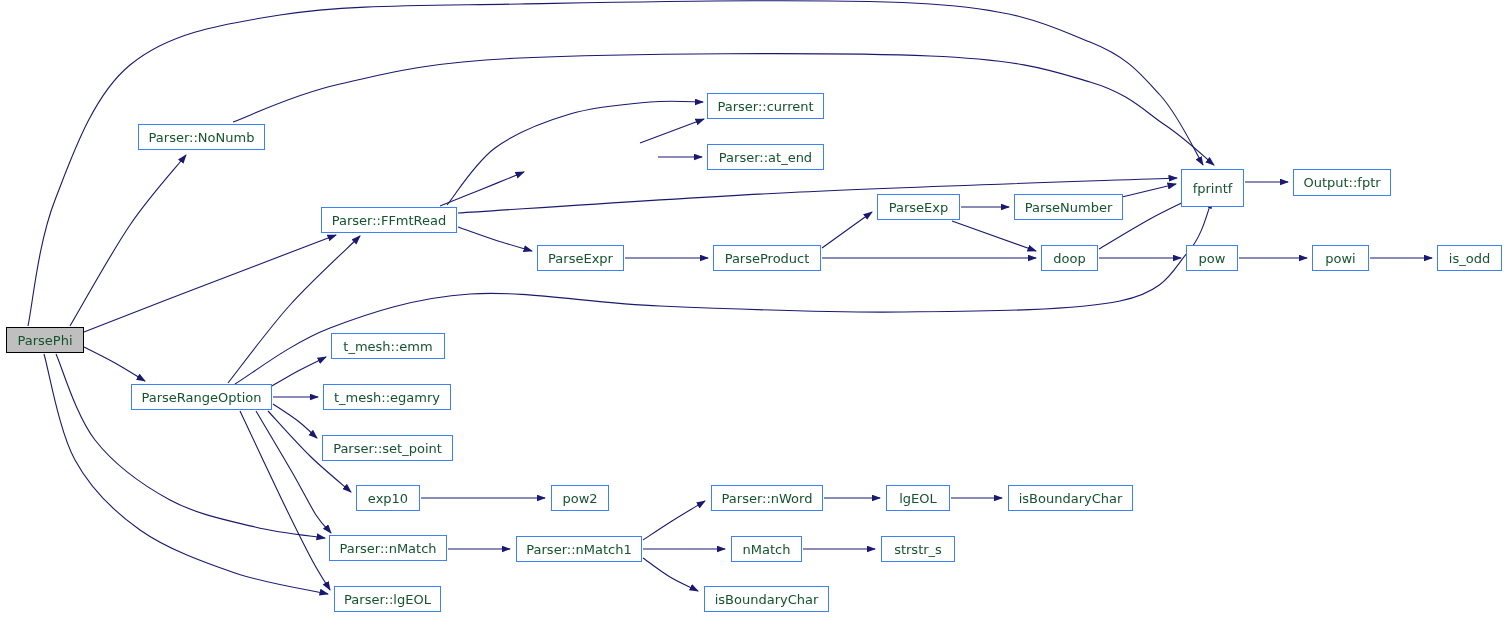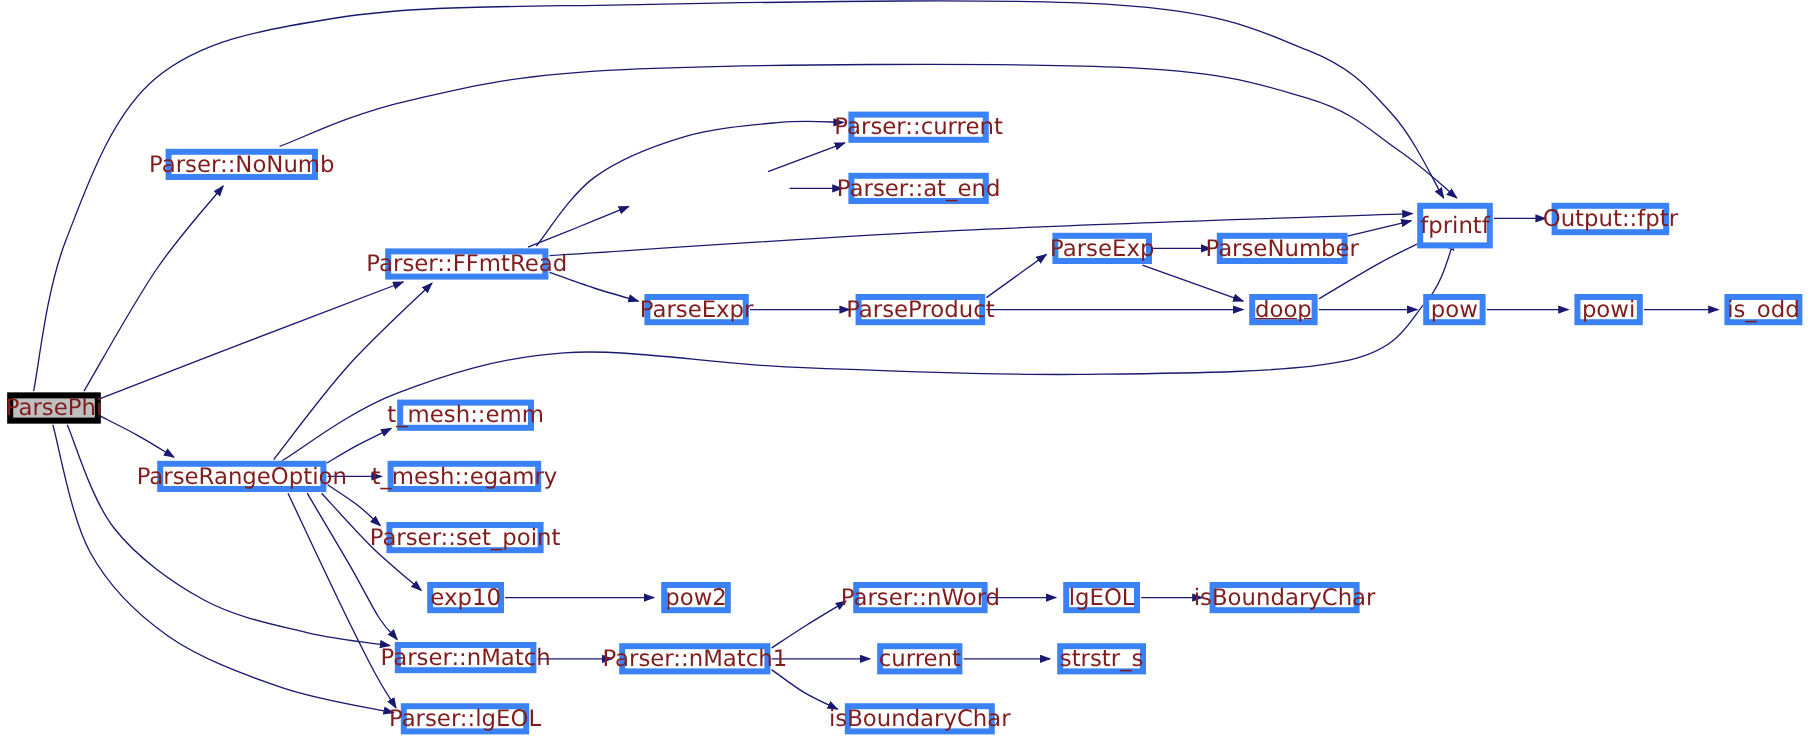--- a/index.html
+++ b/index.html
@@ -13,9 +13,9 @@
   .nodes{position:absolute;left:0;top:0;width:100%;height:100%;z-index:2;}
   .node{
     position:absolute;box-sizing:border-box;
-    background:#ffffff;border:5px solid #3b82f6;
+    background:#ffffff;border:1px solid #3b82f6;
     display:flex;align-items:center;justify-content:center;
-    font-size:19px;color:#7f1d1d;white-space:nowrap;
+    font-size:13px;color:#14532d;white-space:nowrap;
     cursor:pointer;line-height:1;
   }
   .node.focus{background:#bfbfbf;border-color:#000000;}

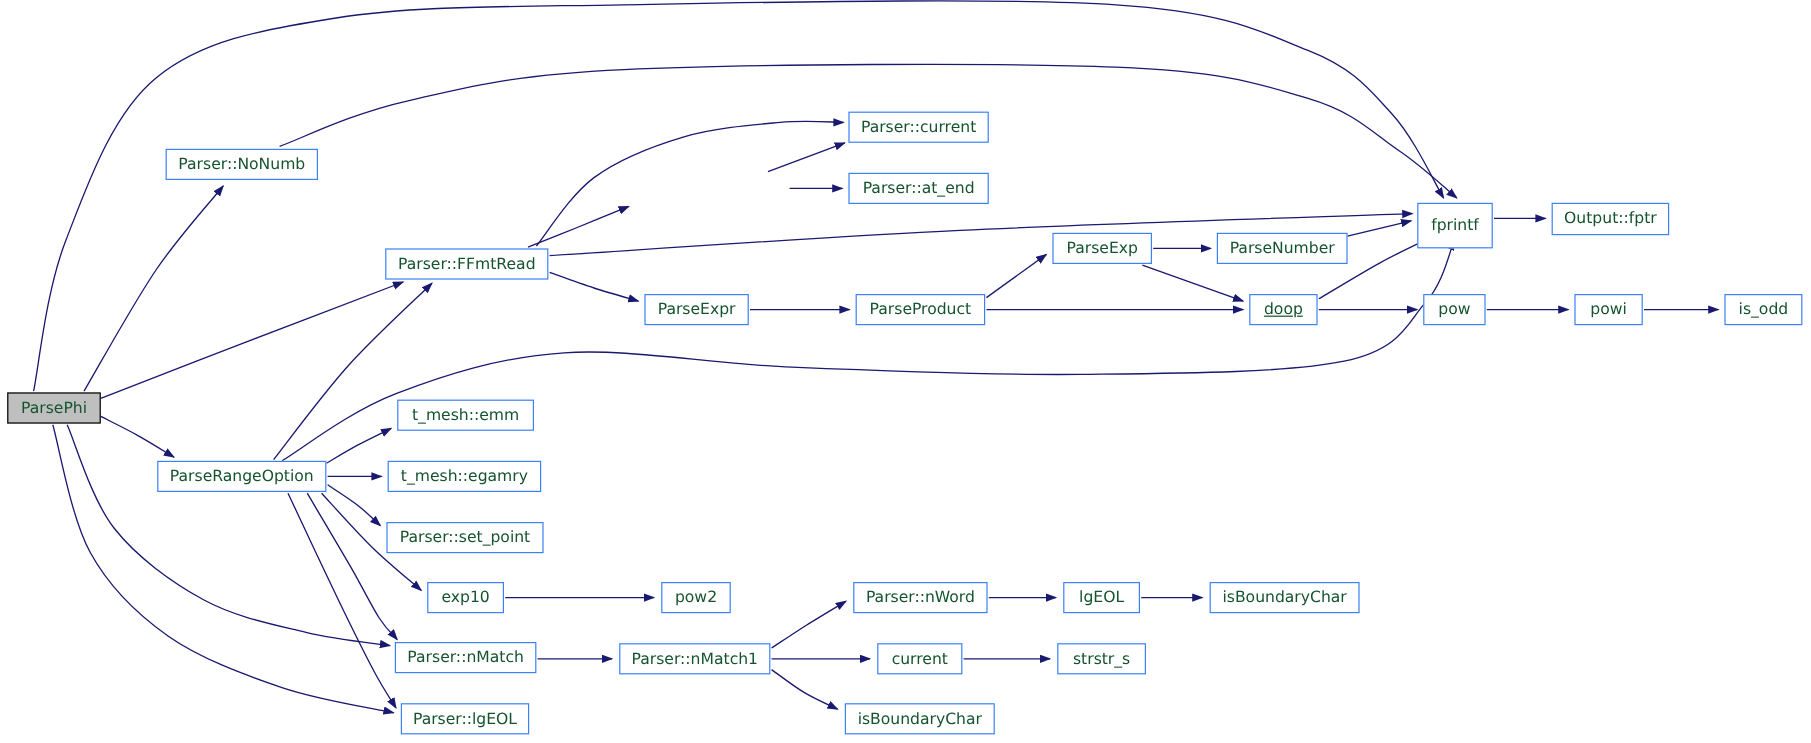--- a/index.html
+++ b/index.html
@@ -101,7 +101,7 @@
       <div class="node" style="left: 1014px; top: 194px; width: 109px; height: 26px;">
         <span>ParseNumber</span>
       </div>
-      <div class="node" style="left: 1041px; top: 245px; width: 57px; height: 26px; text-decoration: underline;">
+      <div class="node" style="left: 1041px; top: 245px; width: 57px; height: 26px;">
         <span>doop</span>
       </div>
       <div class="node" style="left: 1181px; top: 169px; width: 63px; height: 38px;">

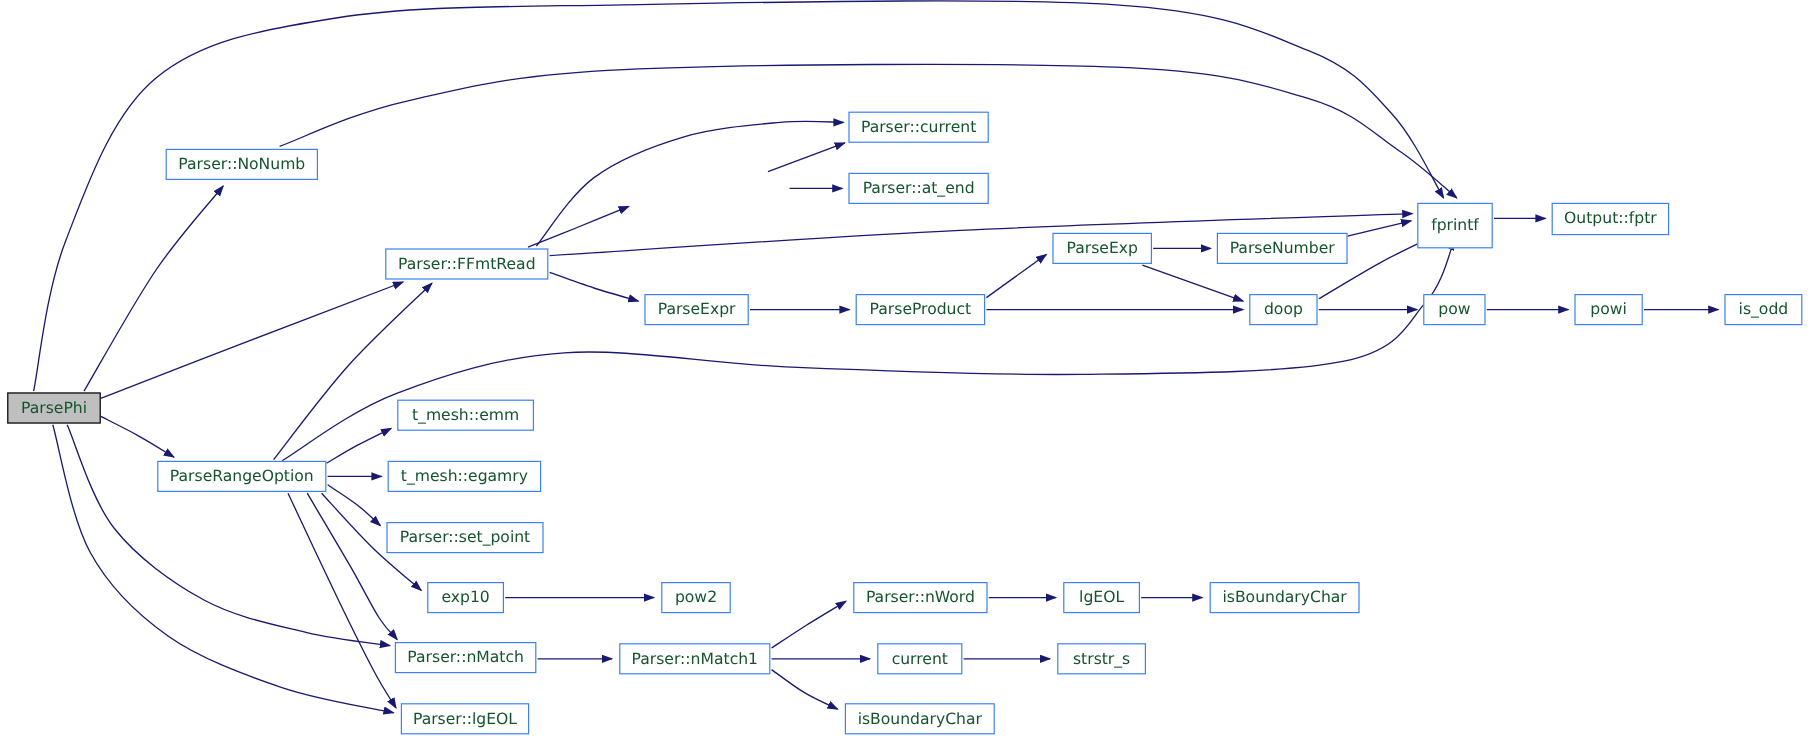--- a/index.html
+++ b/index.html
@@ -153,7 +153,7 @@
         <span>isBoundaryChar</span>
       </div>
       <div class="node" style="left: 731px; top: 536px; width: 71px; height: 26px;">
-        <span>current</span>
+        <span>nMatch</span>
       </div>
       <div class="node" style="left: 881px; top: 536px; width: 74px; height: 26px;">
         <span>strstr_s</span>

